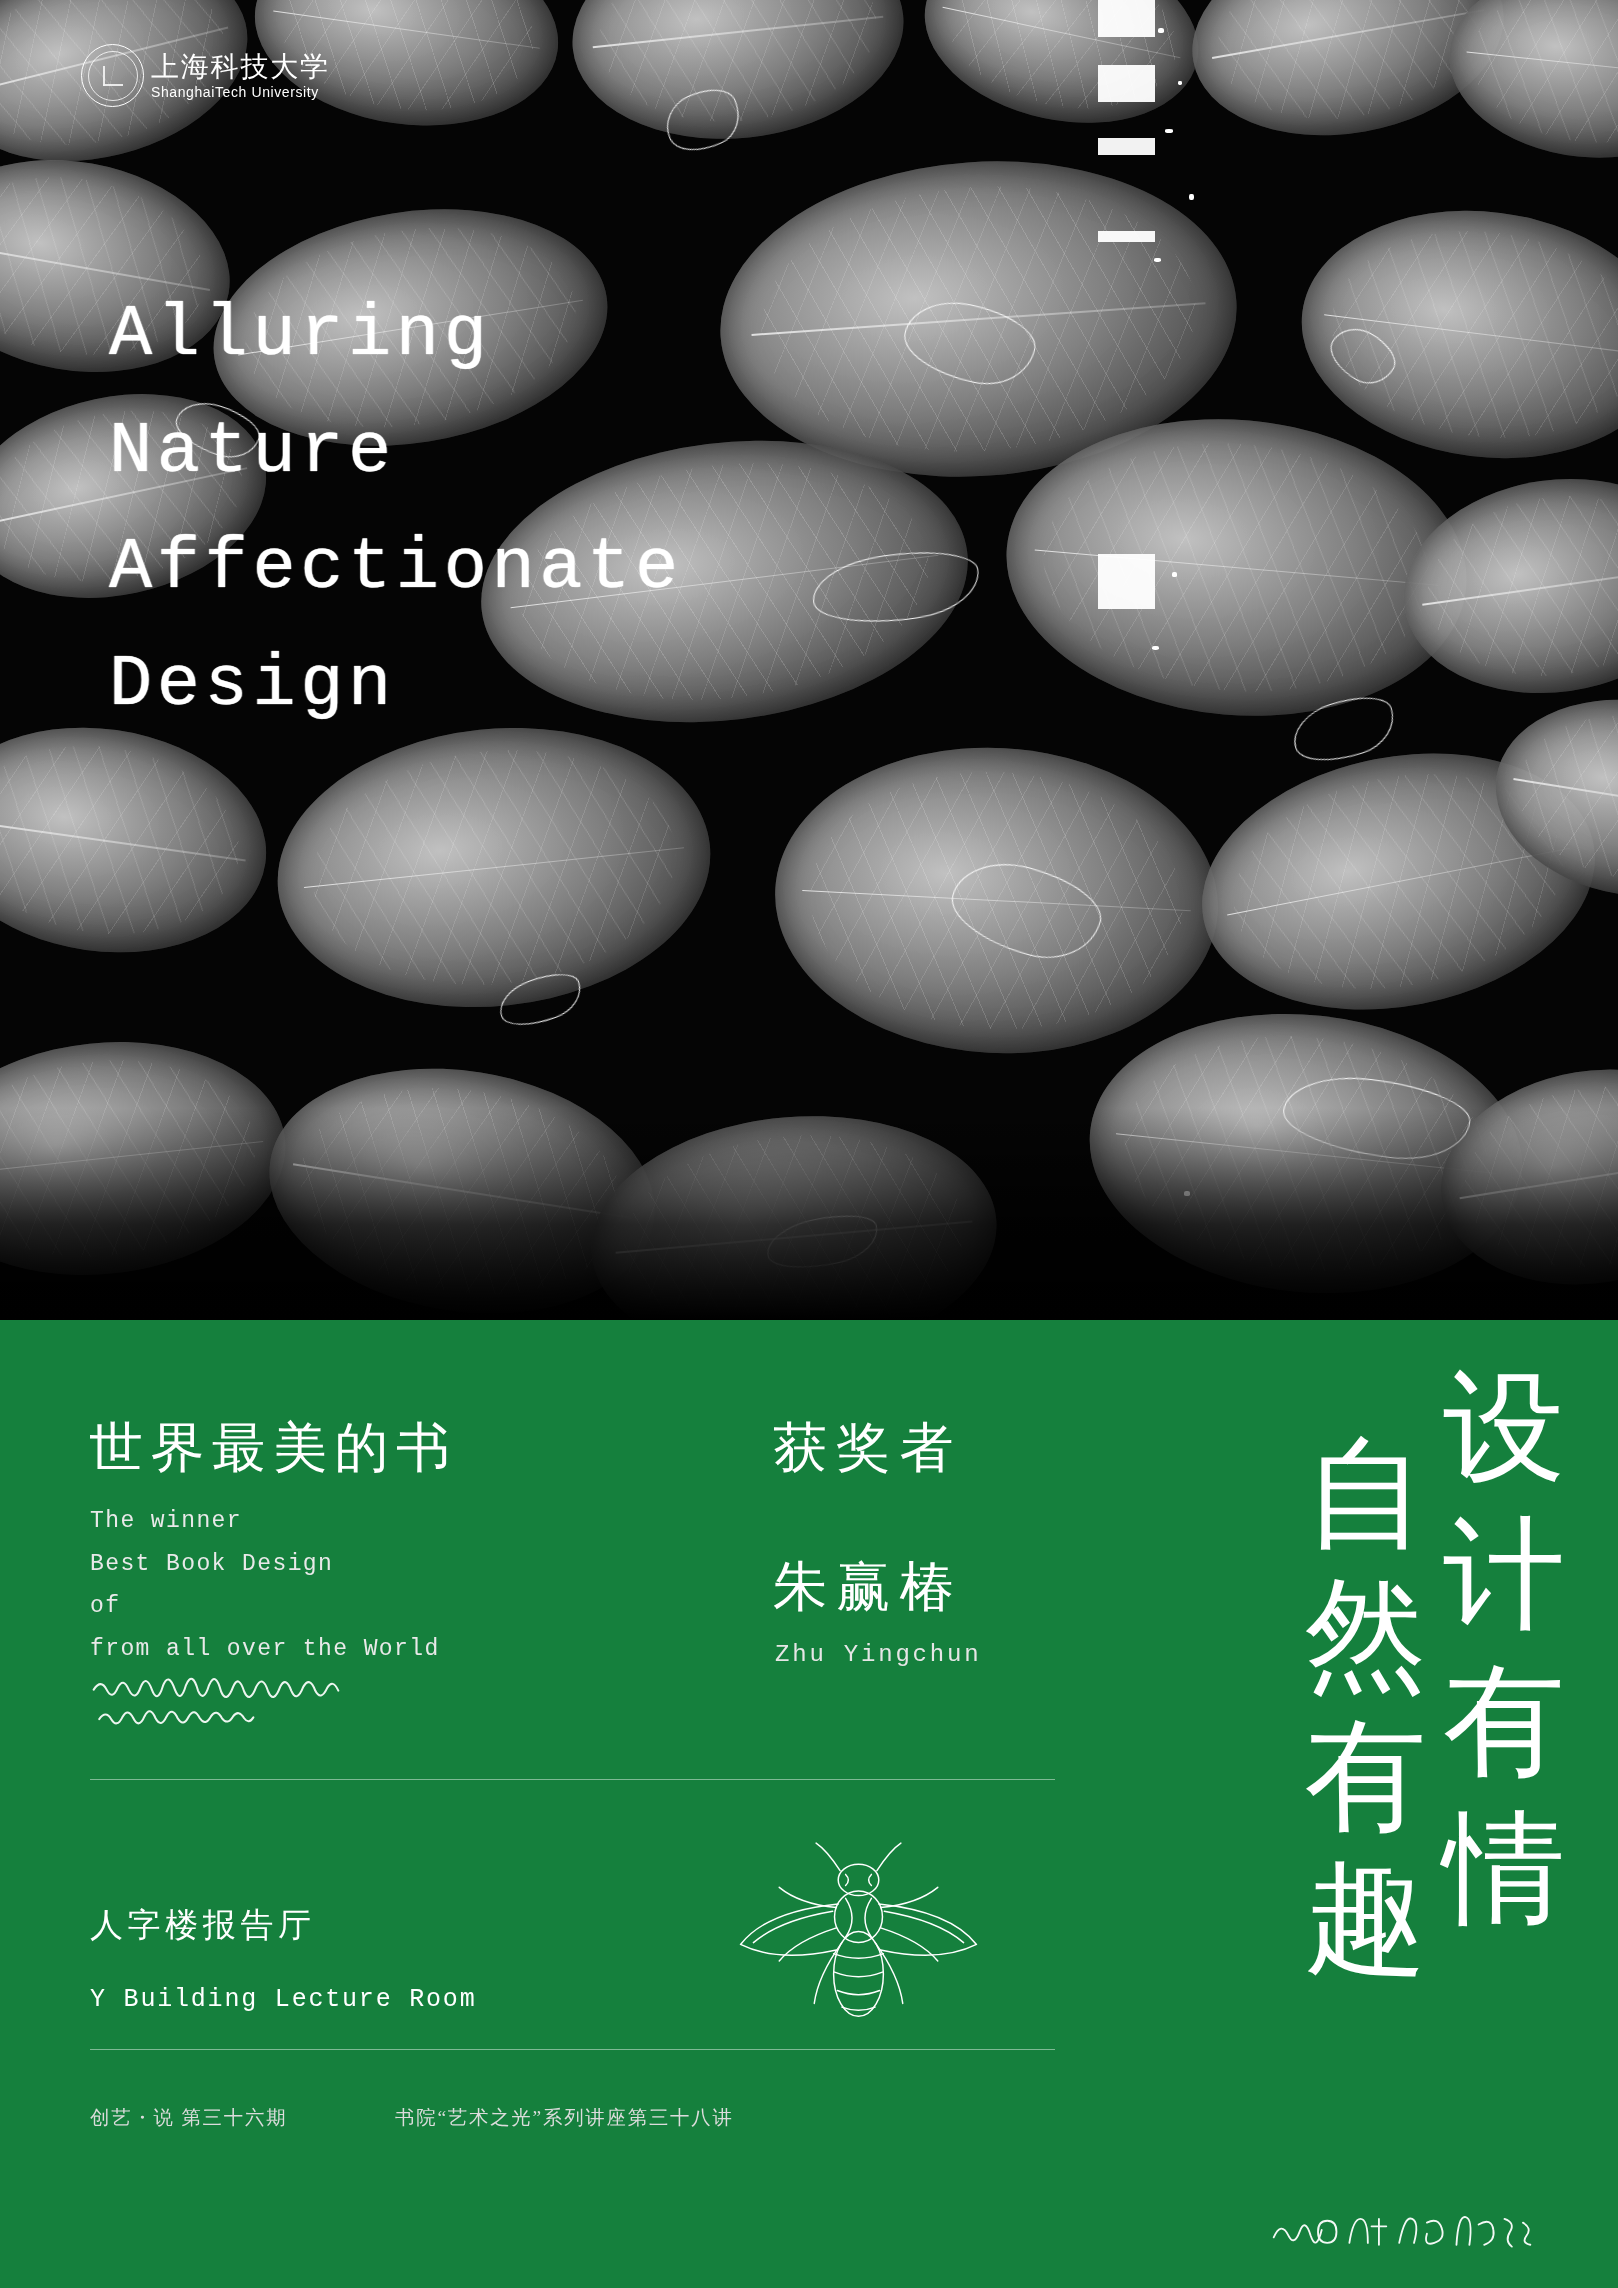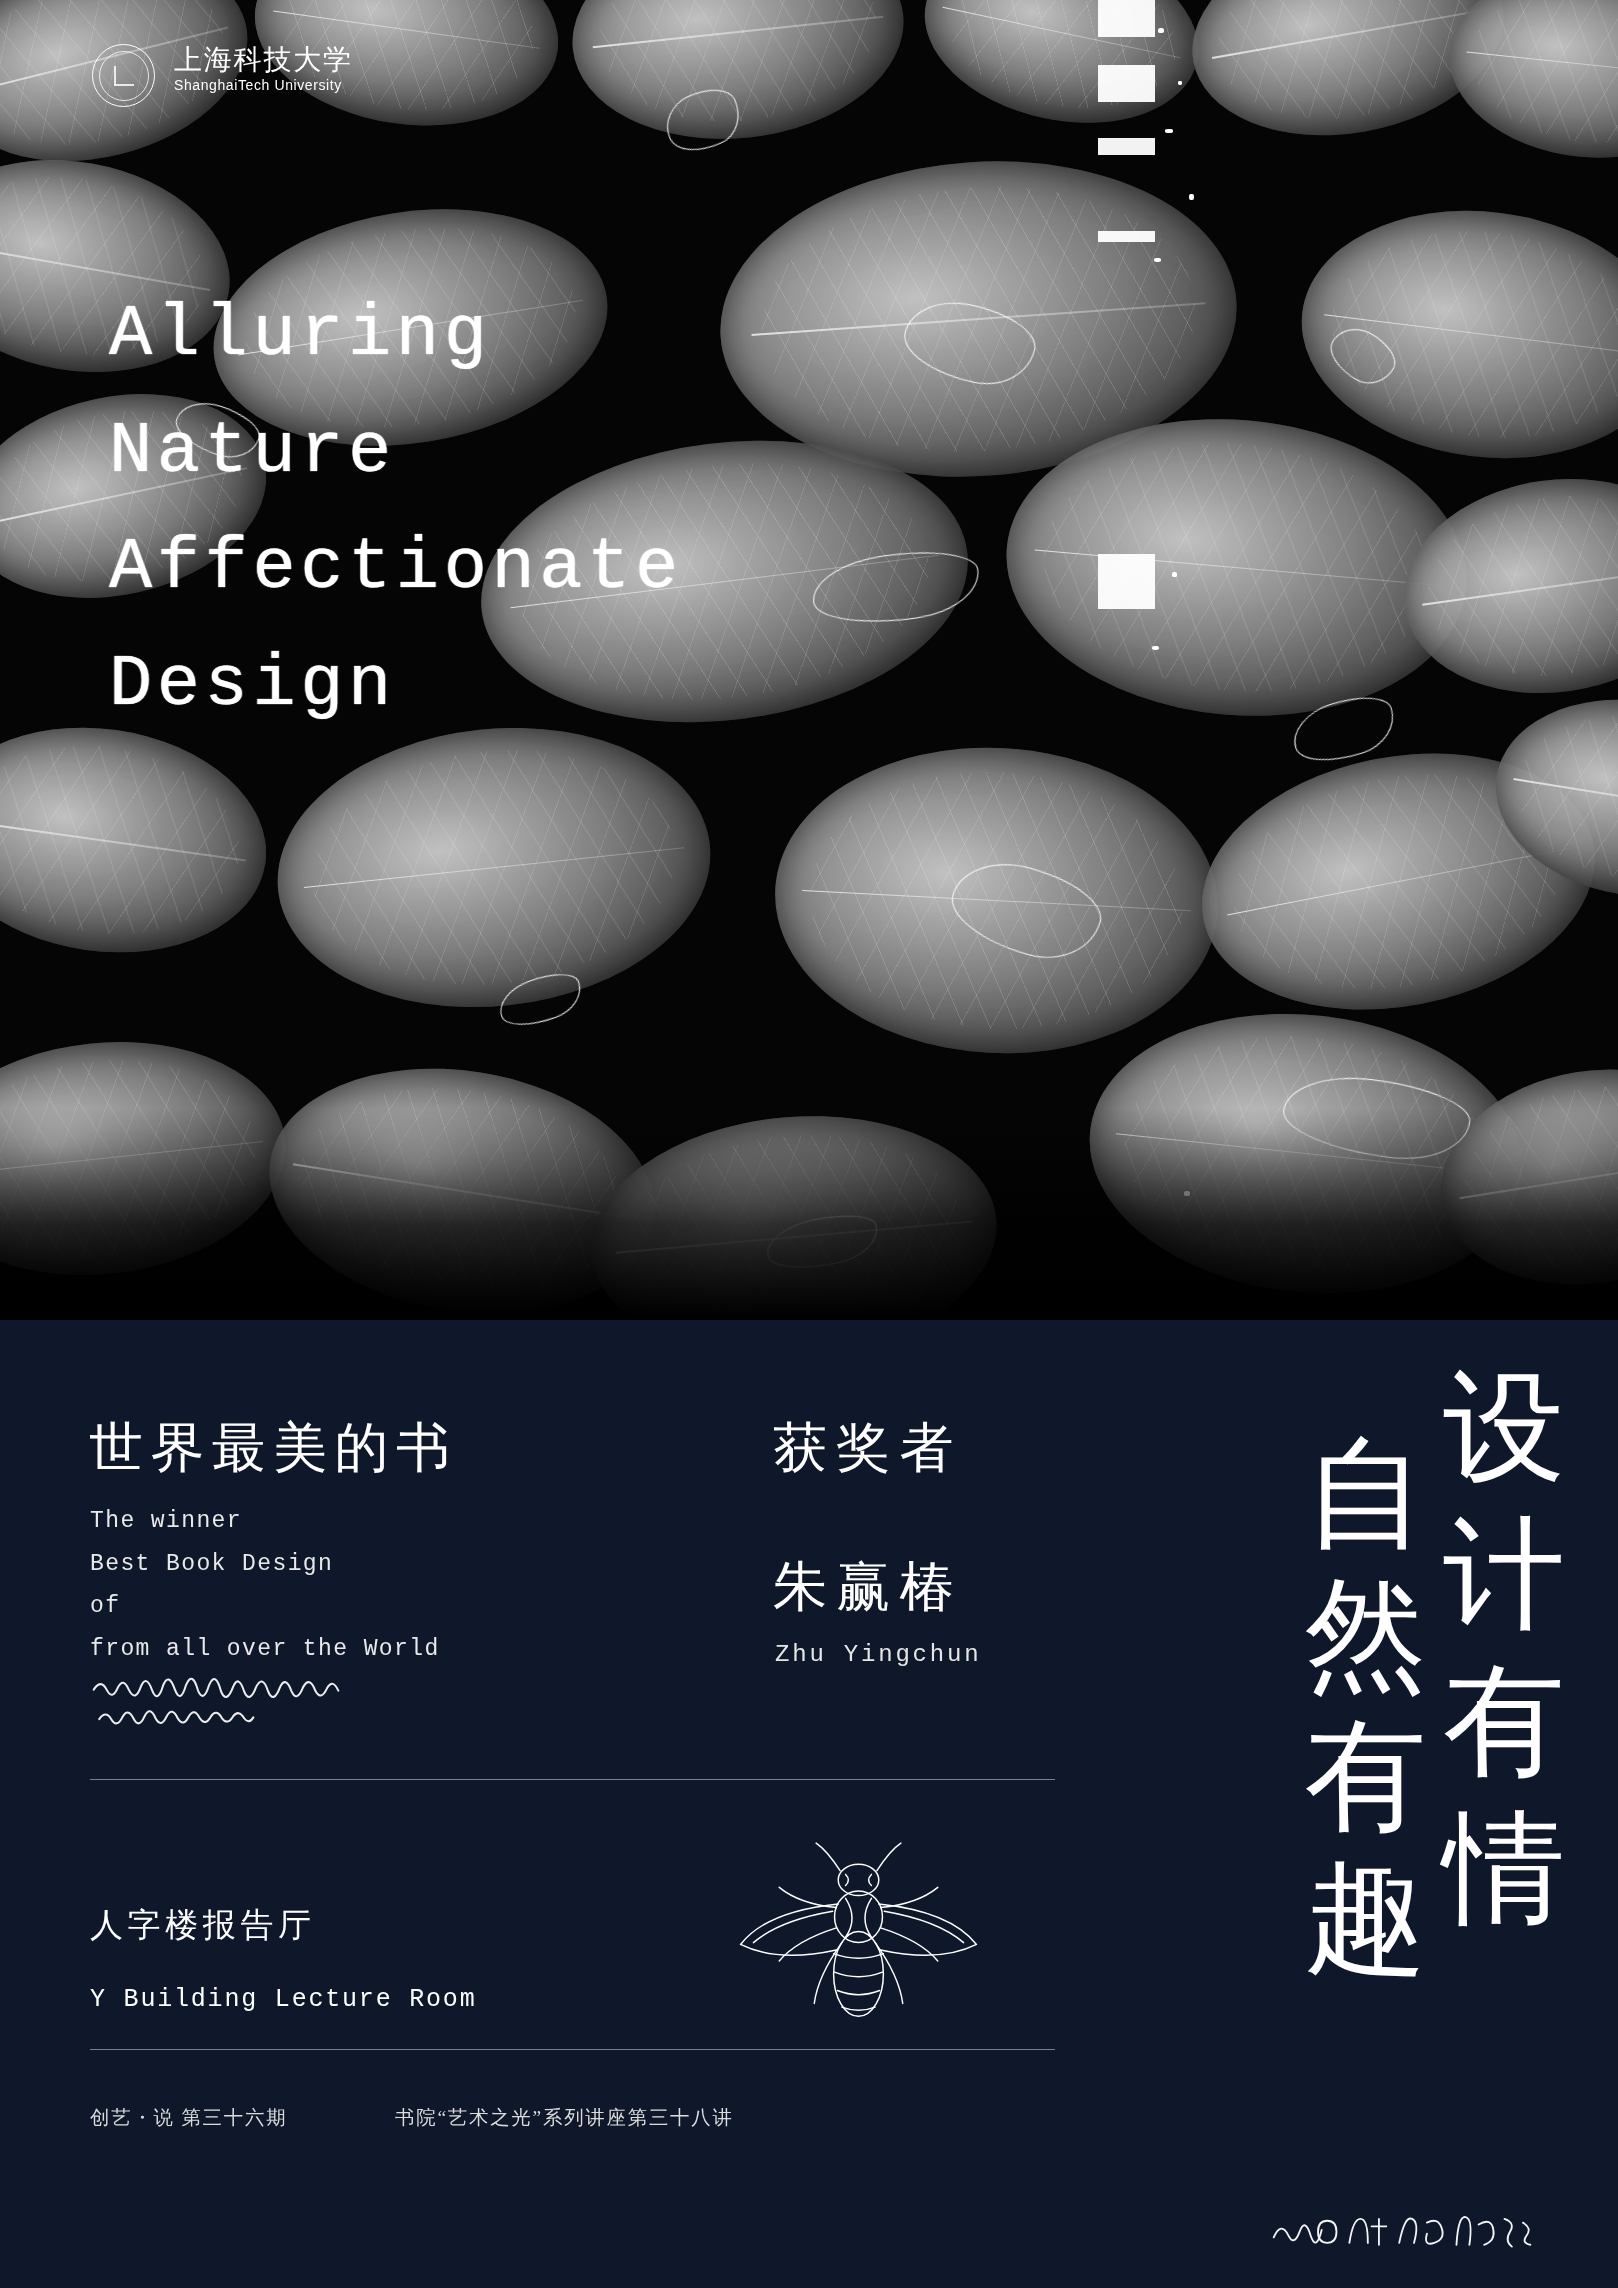--- a/index.html
+++ b/index.html
@@ -87,10 +87,10 @@
   
   .logo{
     position:absolute;
-    left:92px; top:44px;
+    left:81px; top:44px;
     display:flex;
-    align-items:flex-start;
-    gap:19px;
+    align-items:center;
+    gap:7px;
     z-index:40;
   }
   .logo-mark{

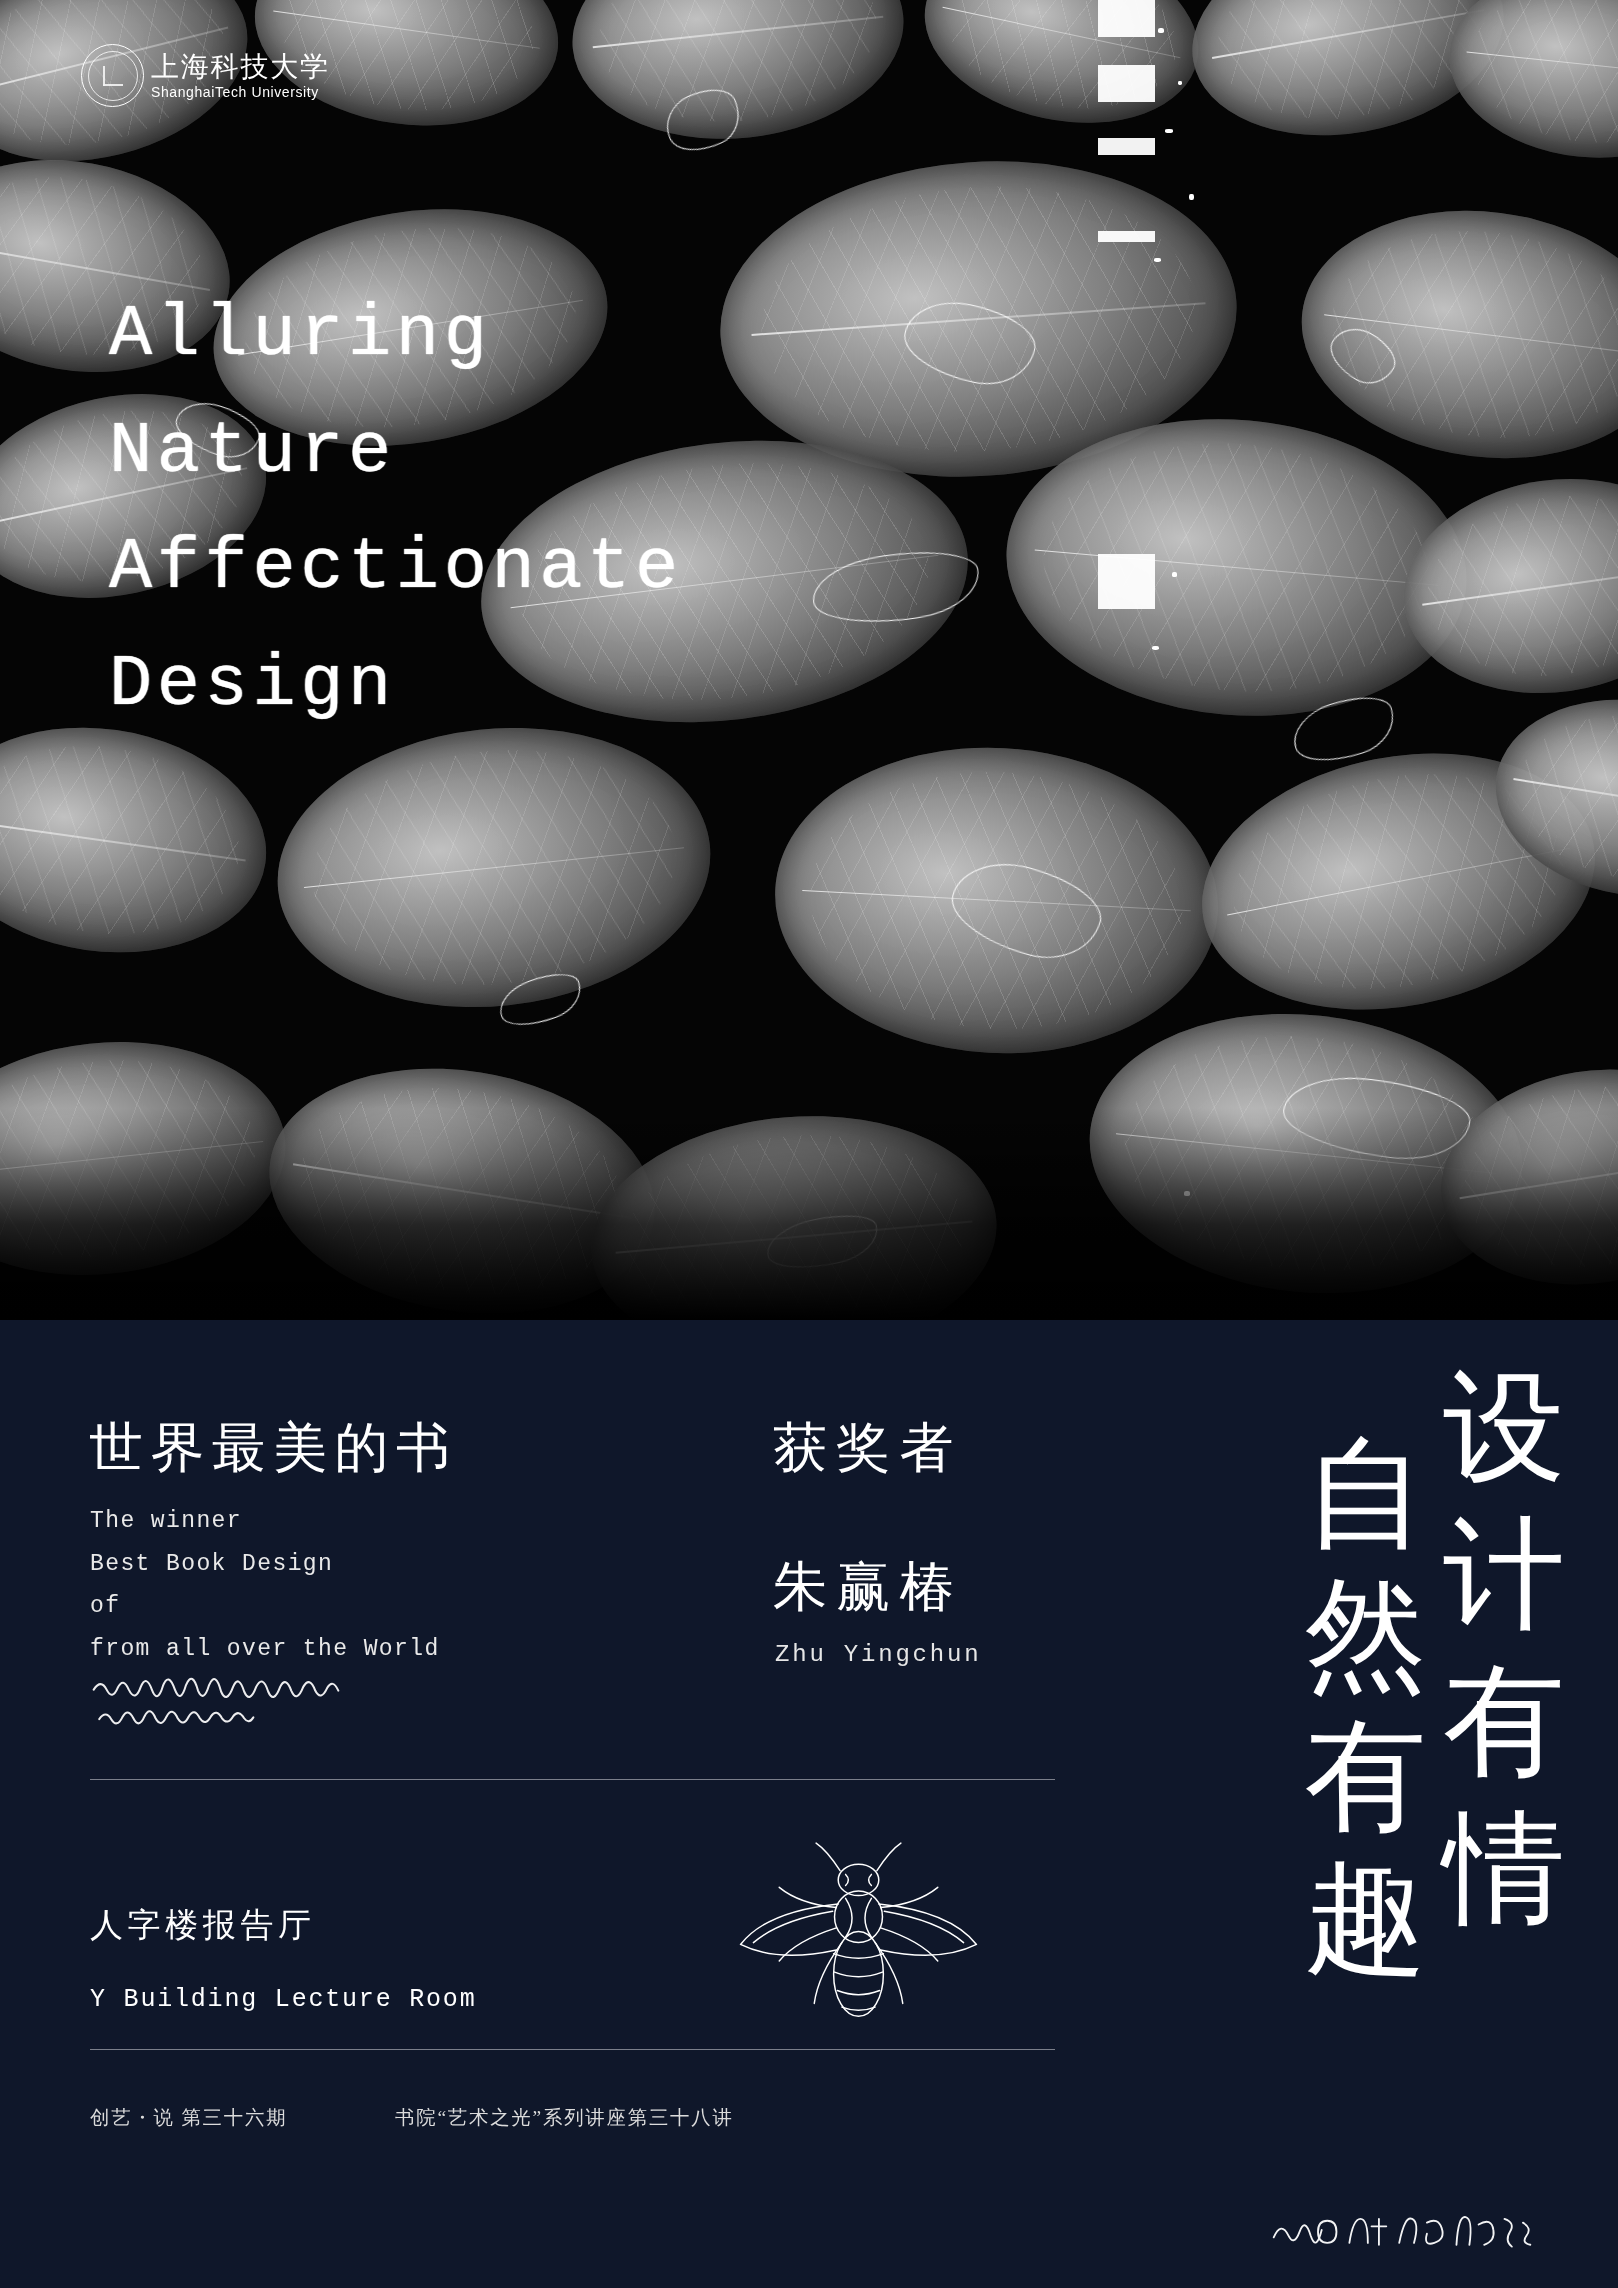--- a/index.html
+++ b/index.html
@@ -142,7 +142,7 @@
     position:absolute;
     left:0; top:1320px;
     width:1619px; height:969px;
-    background:#0f172a;
+    background:#15803d;
     z-index:30;
   }
   .rule{

